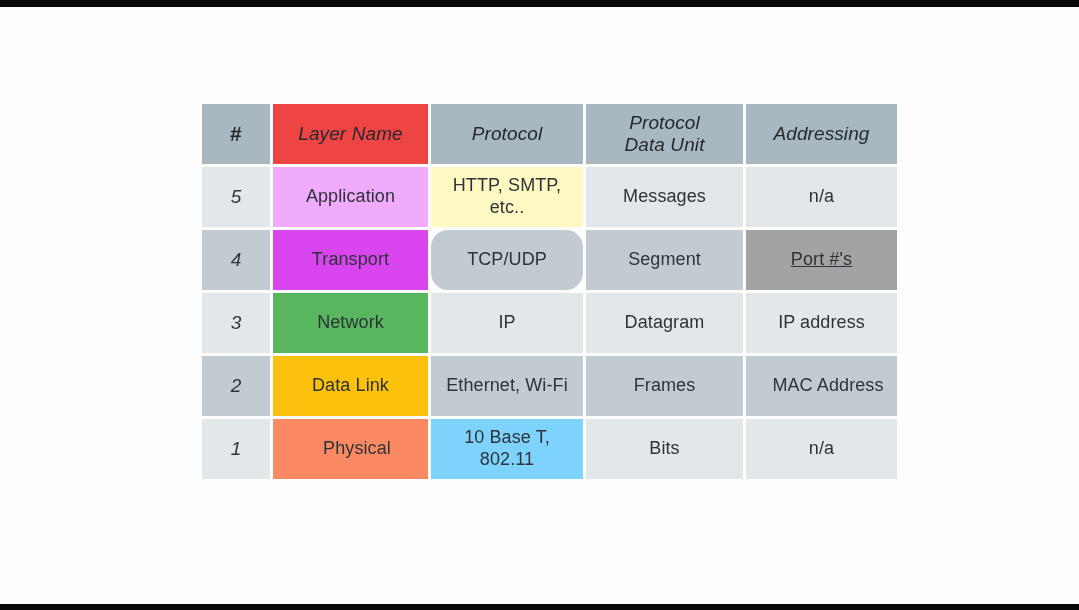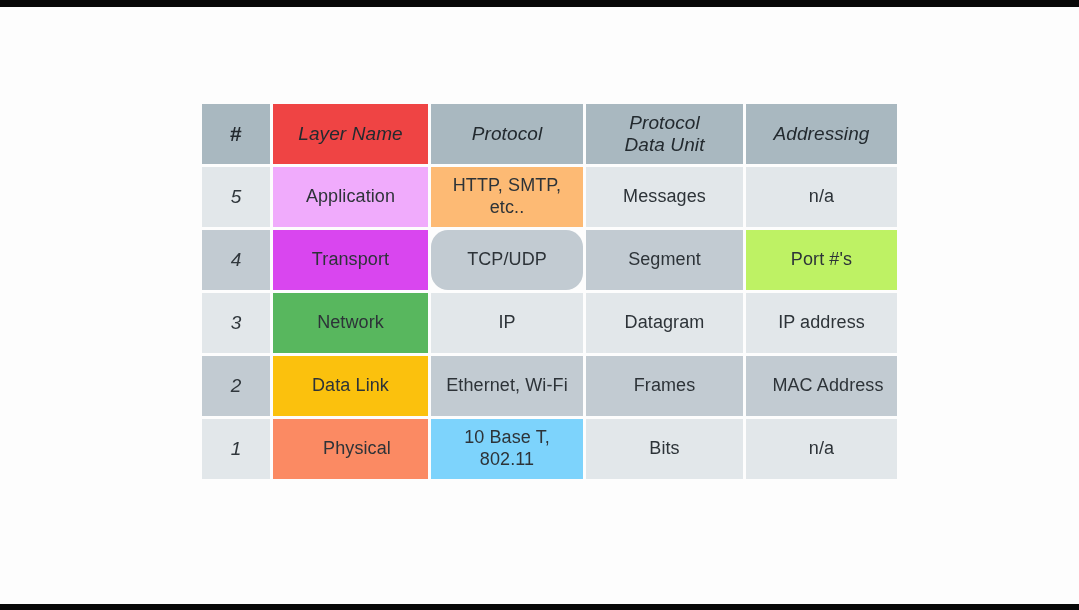--- a/index.html
+++ b/index.html
@@ -123,7 +123,7 @@
         <tr class="body-row row-light">
           <td class="num-cell" style="background: rgb(226, 231, 234);">5</td>
           <td class="layer-cell" style="background: #f0abfc;">Application</td>
-          <td style="background: #fdba74;">
+          <td style="background: #fef9c3;">
             <span class="cell-lines">HTTP, SMTP,</span>
             <span class="cell-lines">etc..</span>
           </td>

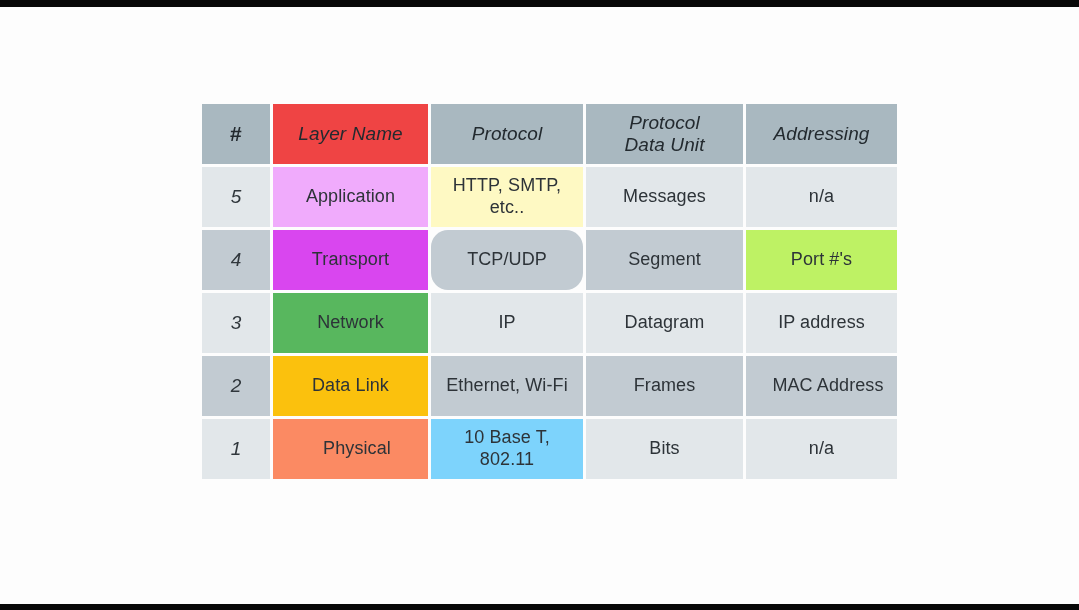--- a/index.html
+++ b/index.html
@@ -138,7 +138,7 @@
             <span class="cell-lines">TCP/UDP</span>
           </td>
           <td style="background: rgb(194, 203, 210);">Segment</td>
-          <td style="background: #bef264;">Port #'s</td>
+          <td style="background: #a3a3a3; text-decoration: underline;">Port #'s</td>
         </tr>
 
         <tr class="body-row row-light">

